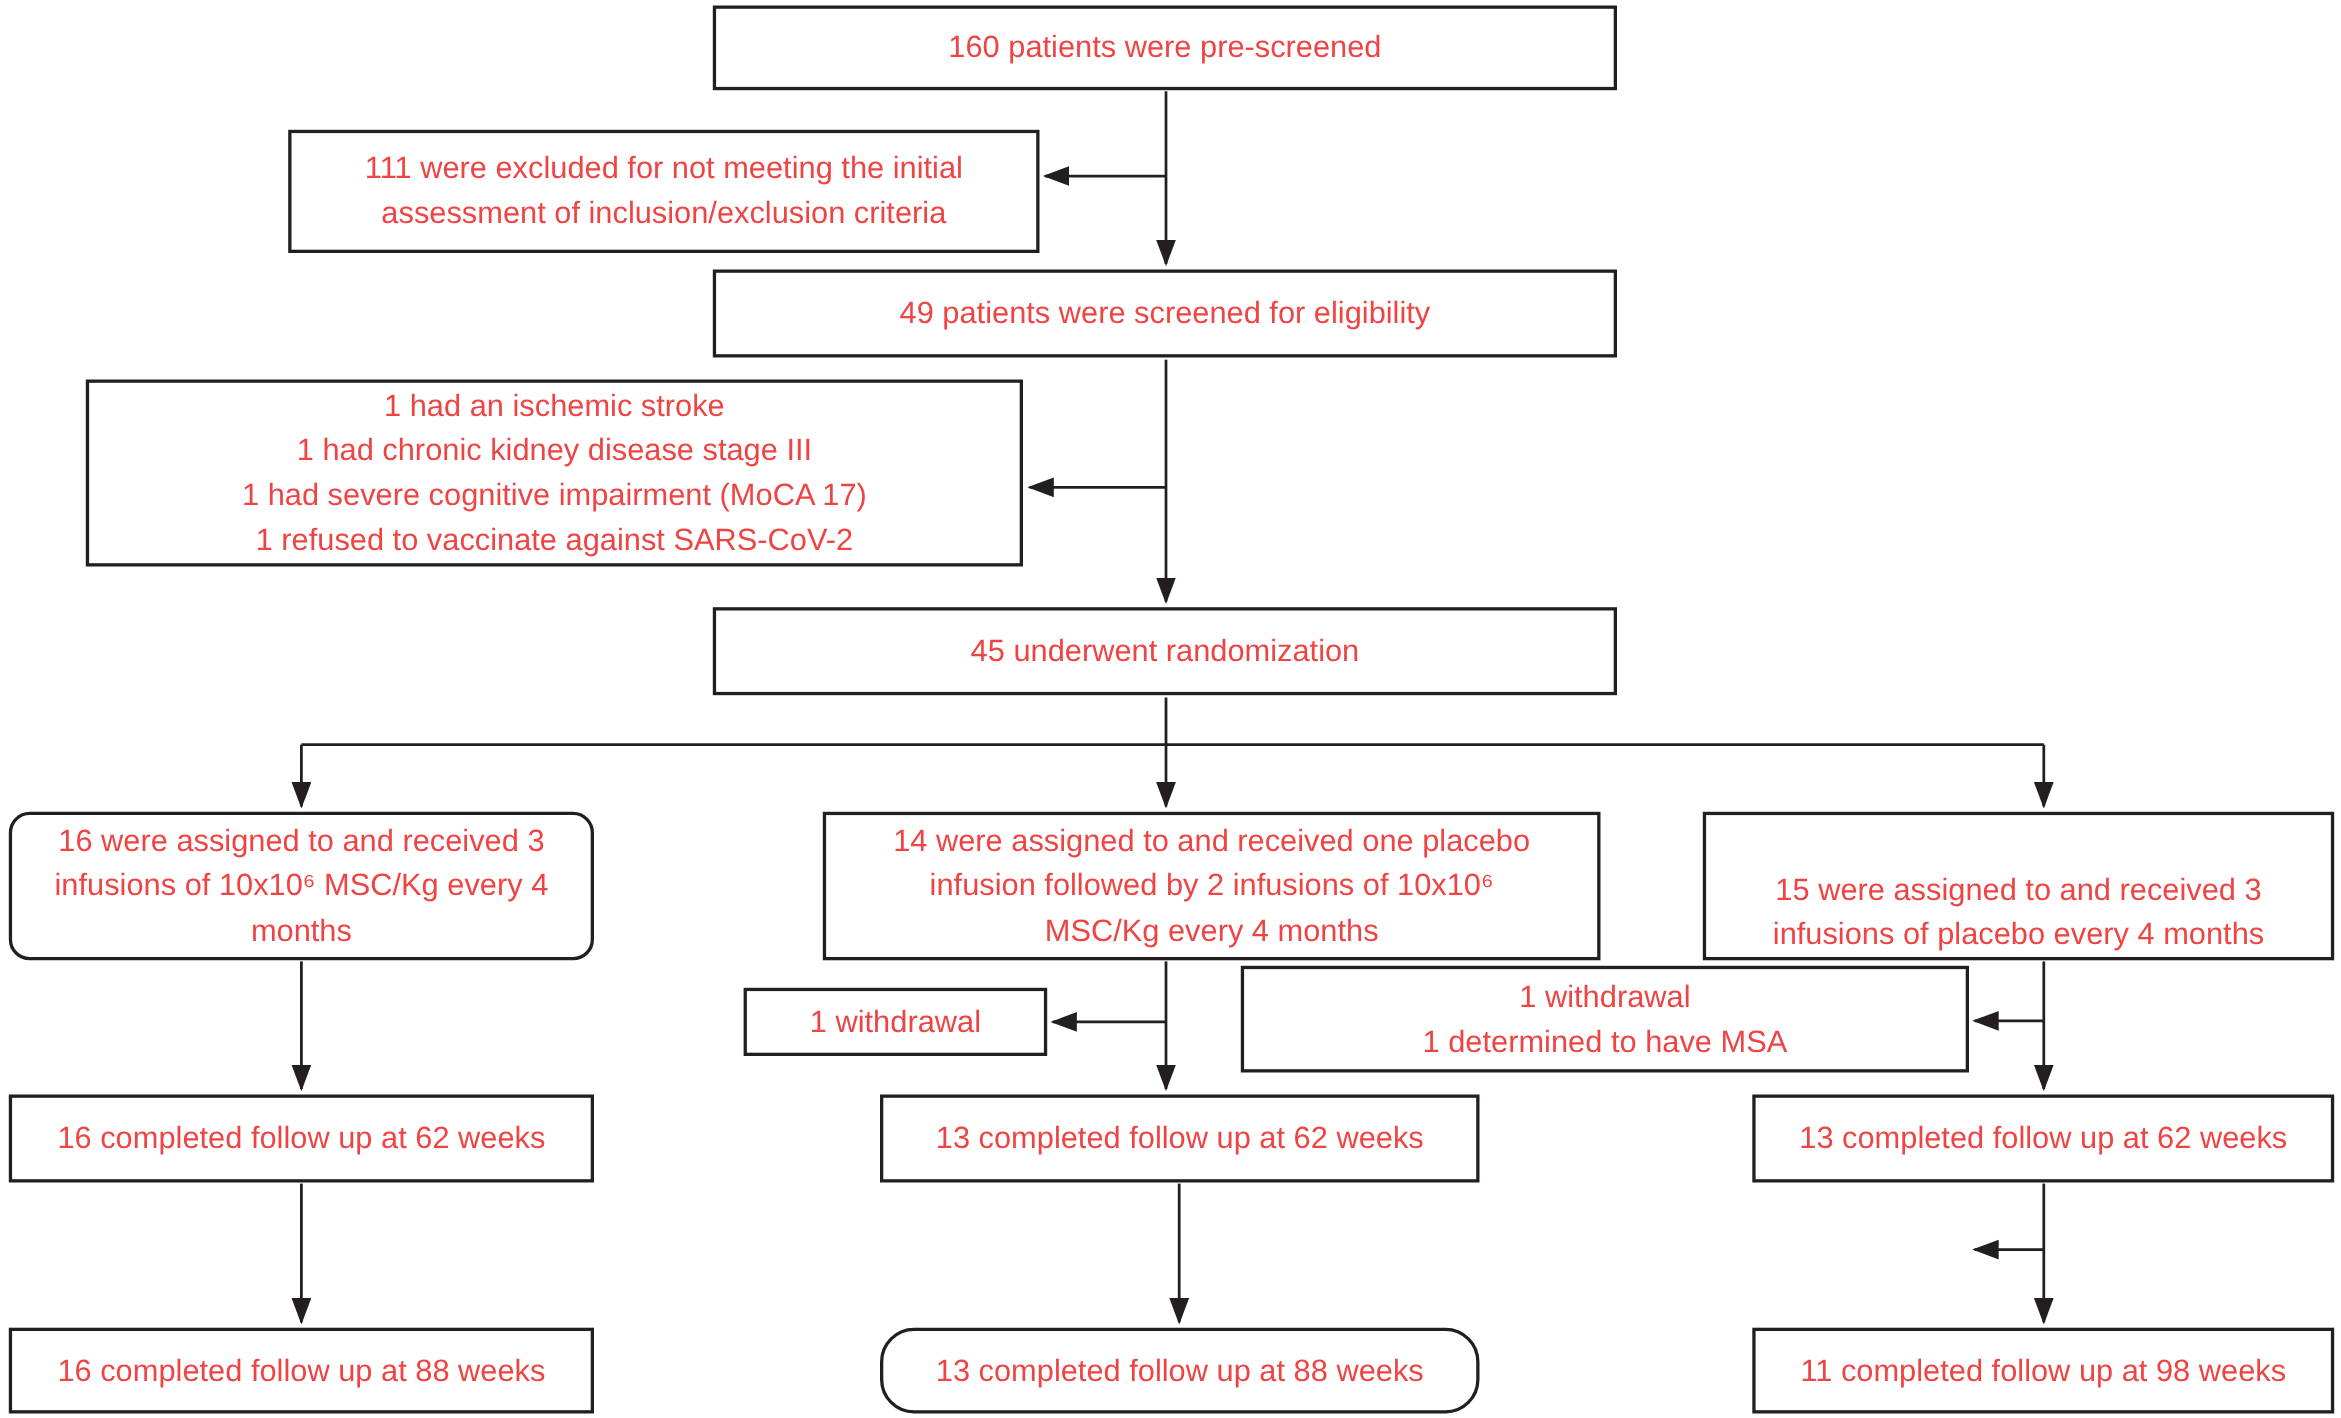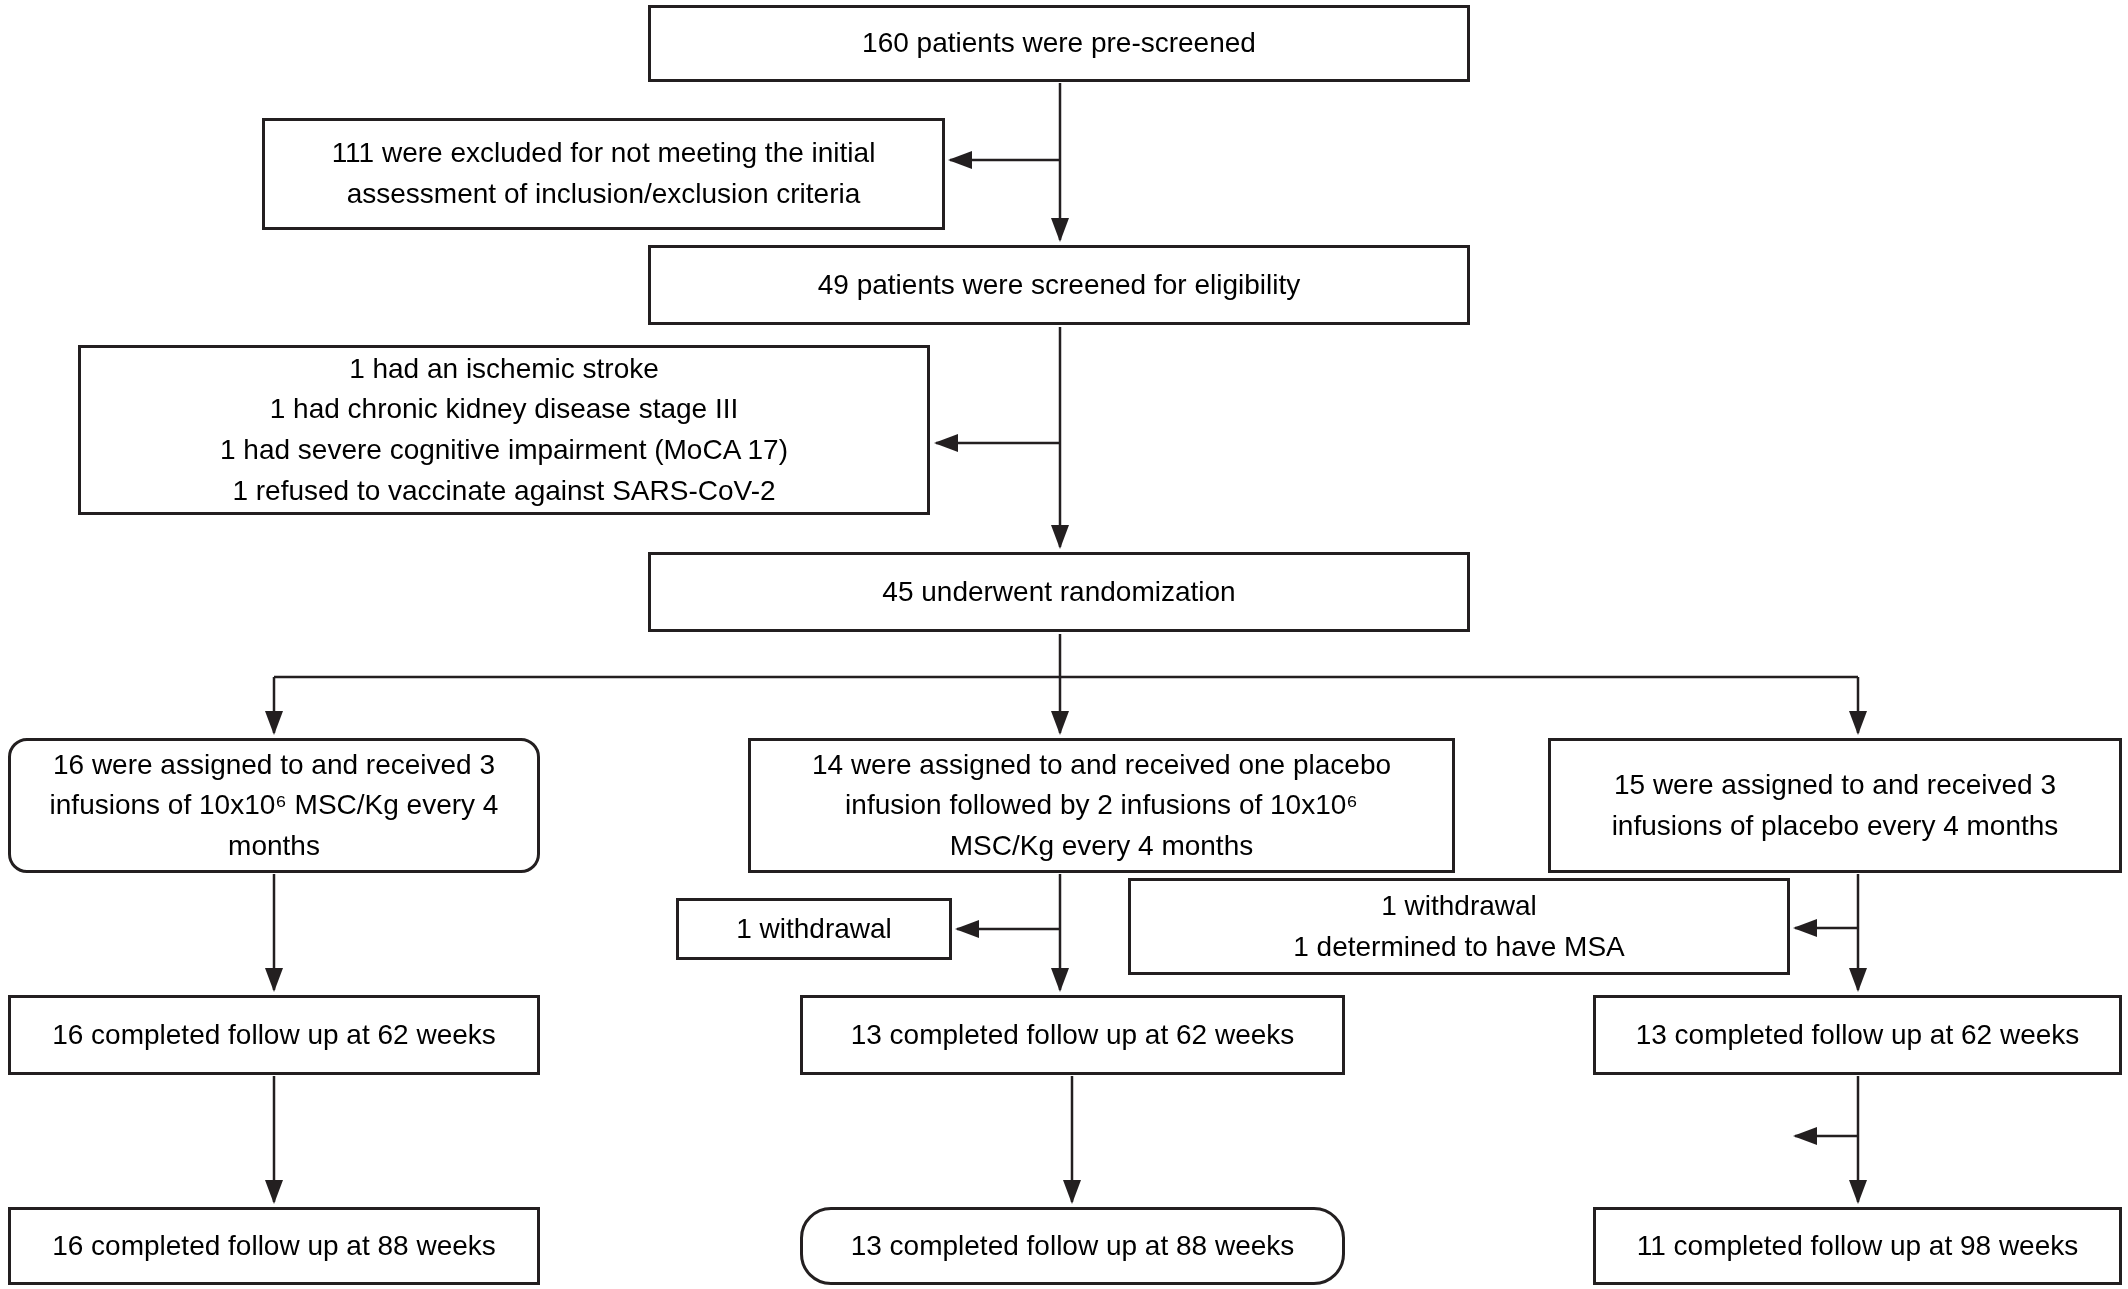--- a/index.html
+++ b/index.html
@@ -8,7 +8,7 @@
     width:2128px;height:1289px;
     background:#ffffff;
     font-family:"Liberation Sans","DejaVu Sans",sans-serif;
-    color:#000000;
+    color:#ef4444;
     overflow:hidden;
   }
   #connectors{position:absolute;left:0;top:0;z-index:1;}

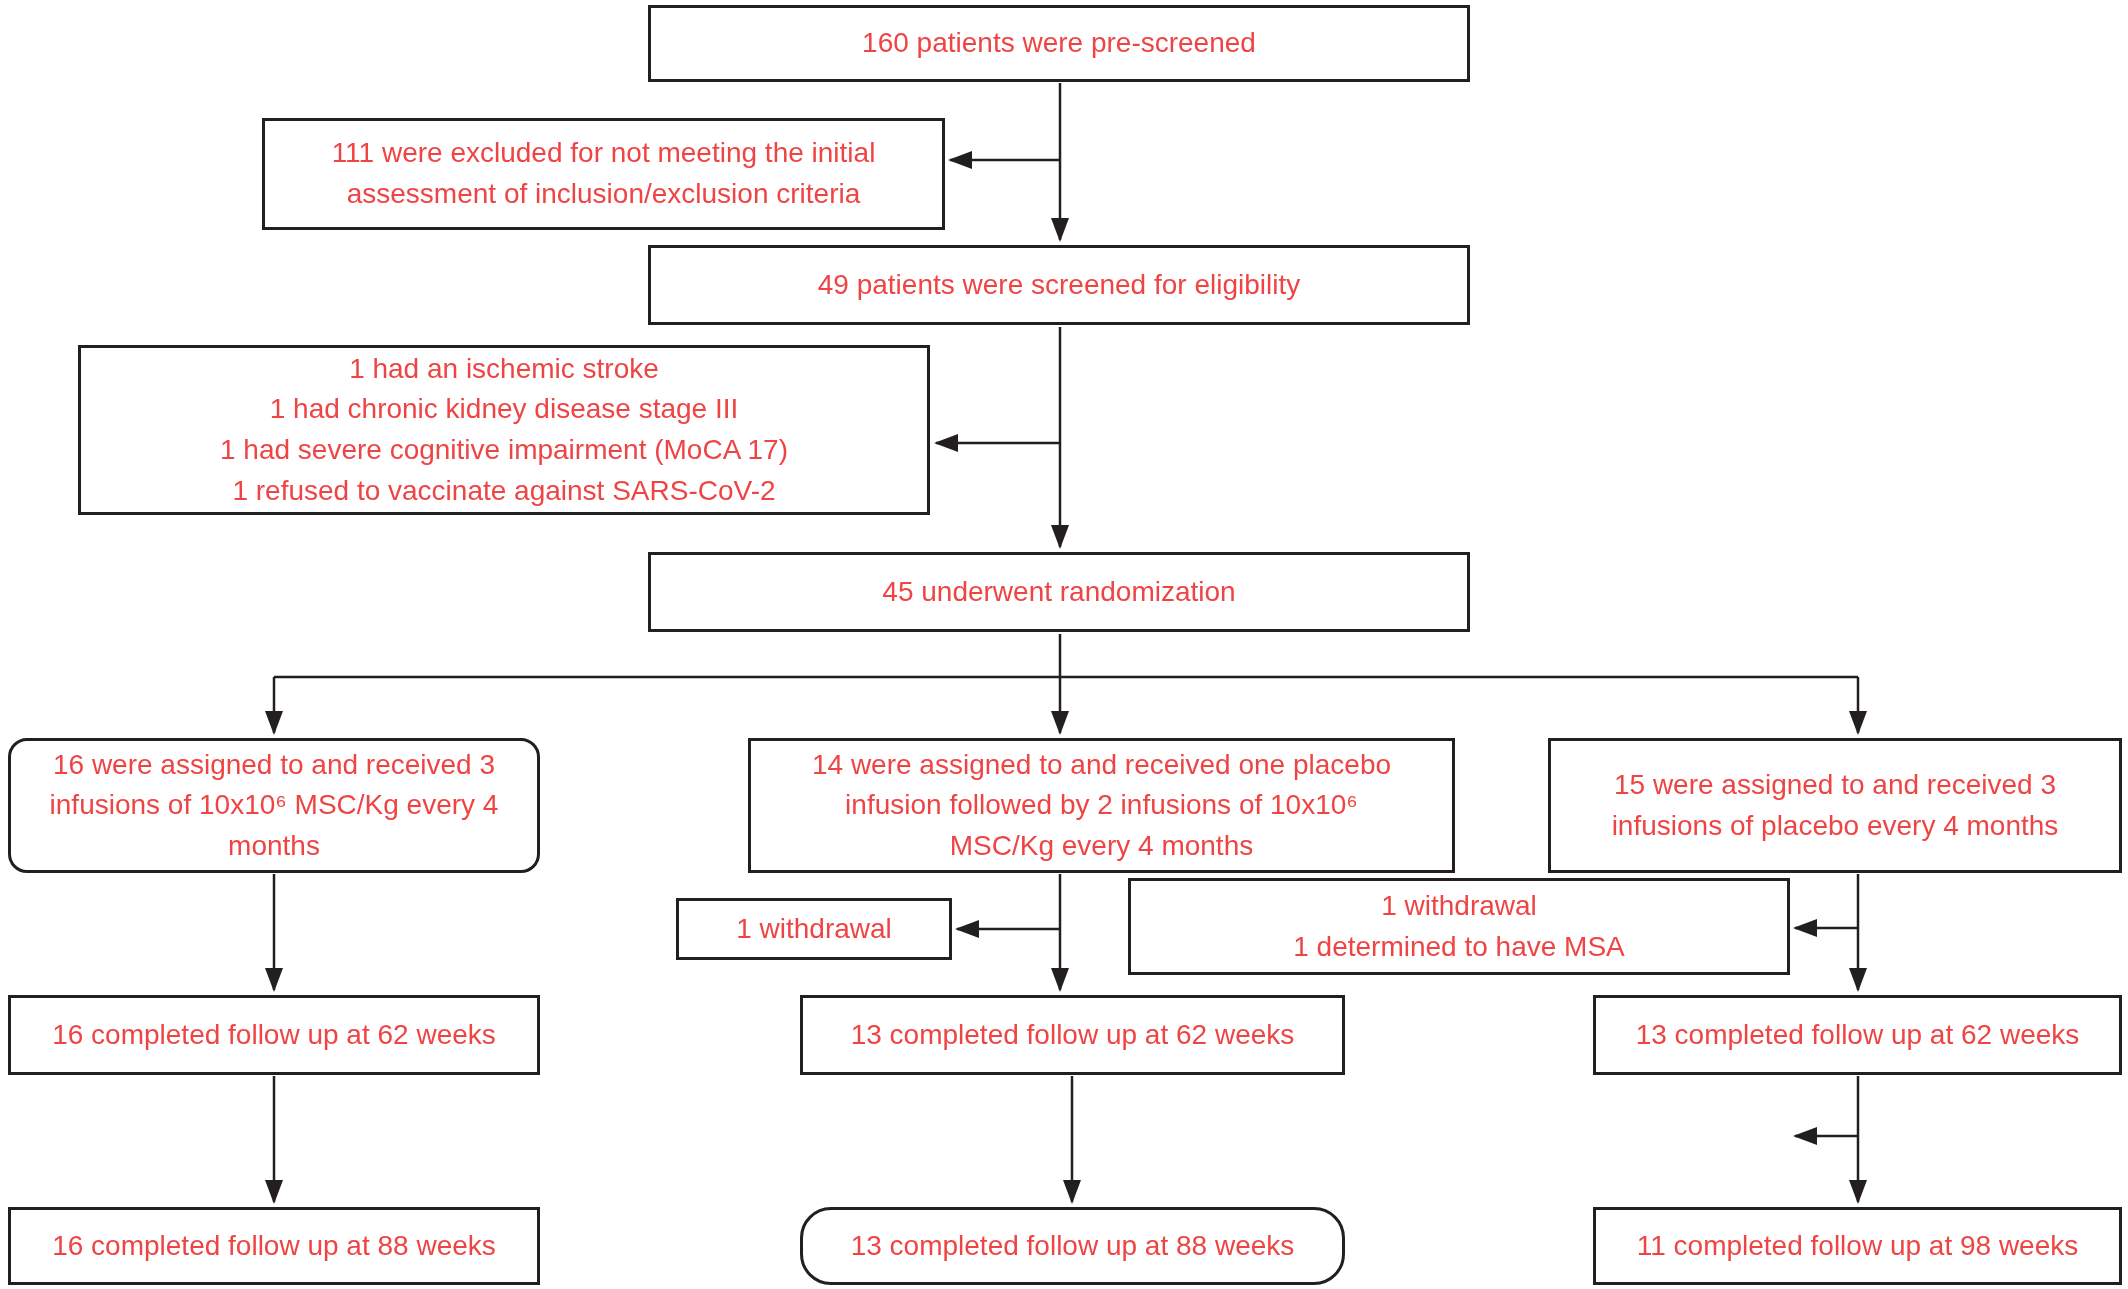--- a/index.html
+++ b/index.html
@@ -32,7 +32,7 @@
   
   #b-arm-msc{left:8px;top:738px;width:532px;height:135px;border-radius:19px;}
   #b-arm-placebo-msc{left:748px;top:738px;width:707px;height:135px;}
-  #b-arm-placebo{left:1548px;top:738px;width:574px;height:135px;}
+  #b-arm-placebo{left:1548px;top:738px;width:574px;height:135px;align-items:flex-end;}
   
   #b-withdrawal-mid{left:676px;top:898px;width:276px;height:62px;}
   #b-withdrawal-msa{left:1128px;top:878px;width:662px;height:97px;}

